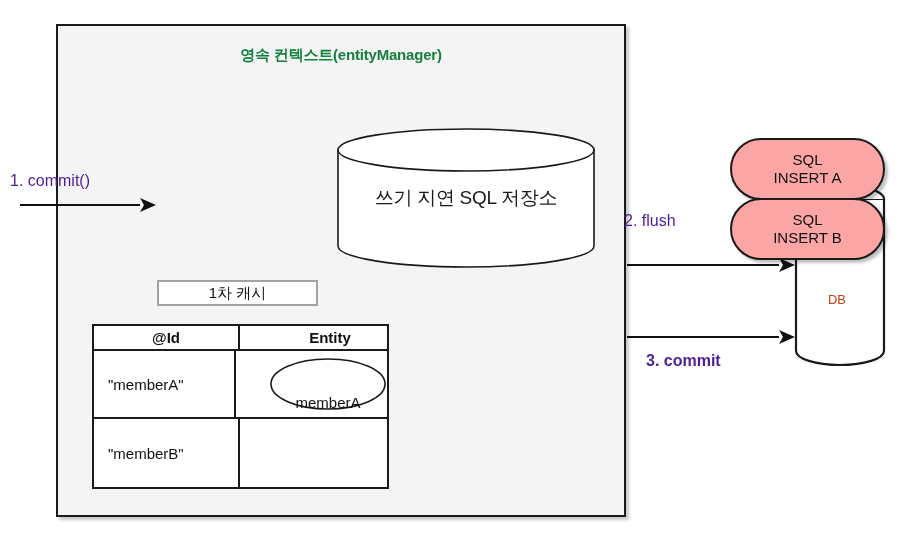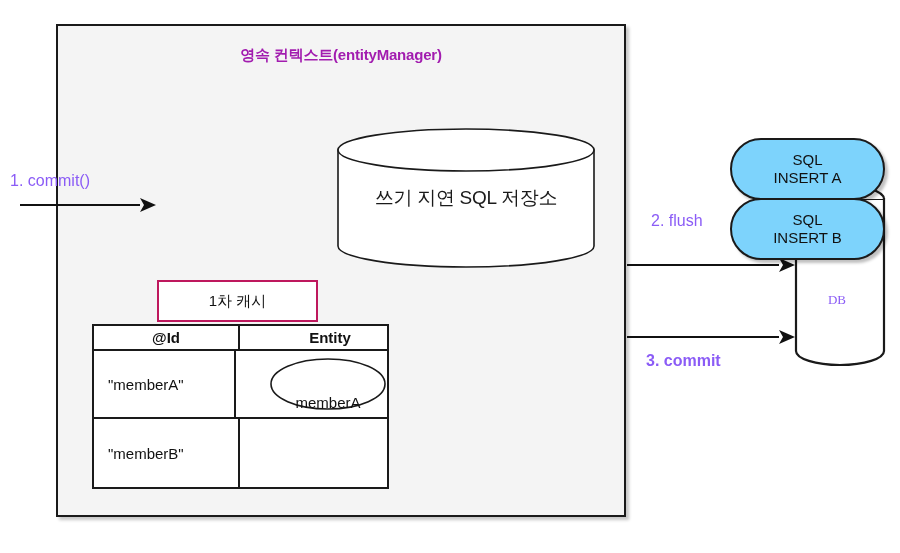--- a/index.html
+++ b/index.html
@@ -39,7 +39,7 @@
     text-align: center;
     font-size: 15px;
     font-weight: bold;
-    color: #a21caf;
+    color: #15803d;
     letter-spacing: -0.2px;
   }
 

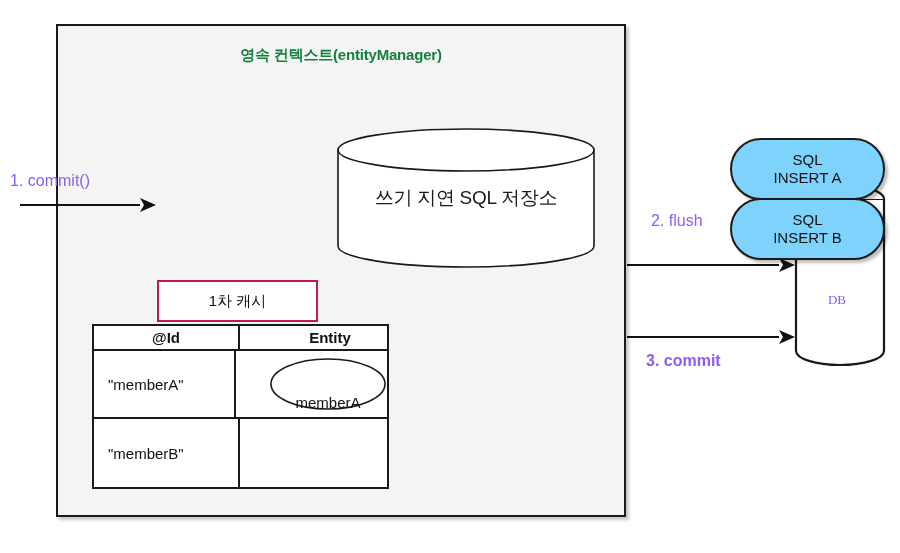--- a/index.html
+++ b/index.html
@@ -185,7 +185,7 @@
     left: 730px;
     width: 155px;
     height: 62px;
-    background: #7dd3fc;
+    background: #fca5a5;
     border: 2px solid #1a1a1a;
     border-radius: 31px;
     box-sizing: border-box;

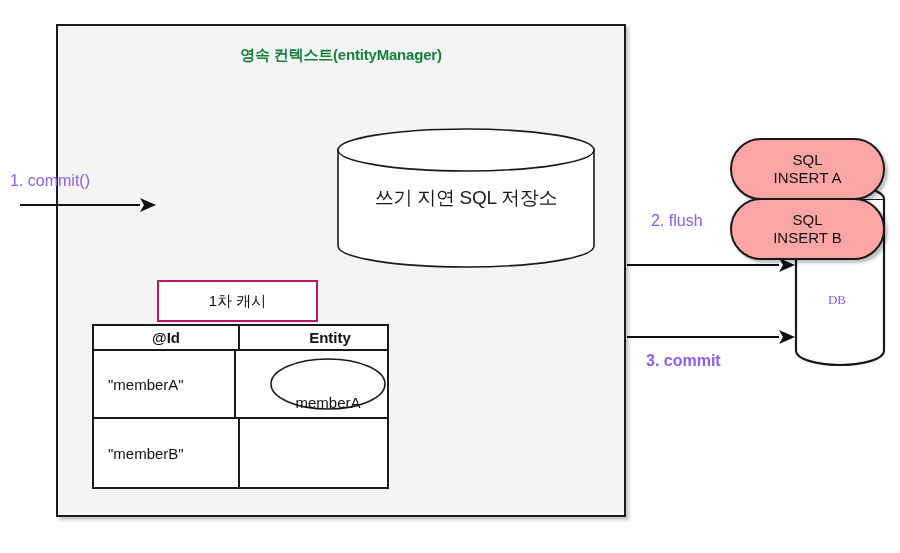--- a/index.html
+++ b/index.html
@@ -221,7 +221,7 @@
   .lbl {
     position: absolute;
     font-size: 16px;
-    color: #8b5cf6;
+    color: #4c1d95;
     white-space: nowrap;
     z-index: 8;
   }

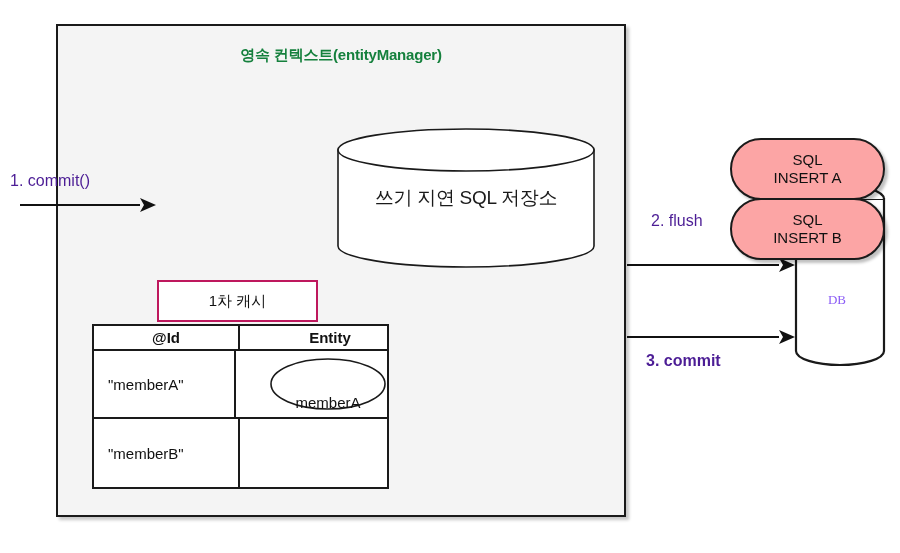--- a/index.html
+++ b/index.html
@@ -226,7 +226,7 @@
     z-index: 8;
   }
   .lbl-commit1 { left: 10px; top: 172px; }
-  .lbl-flush   { left: 651px; top: 212px; }
+  .lbl-flush   { left: 624px; top: 212px; }
   .lbl-commit3 { left: 646px; top: 352px; font-weight: bold; }
 </style>
 </head>

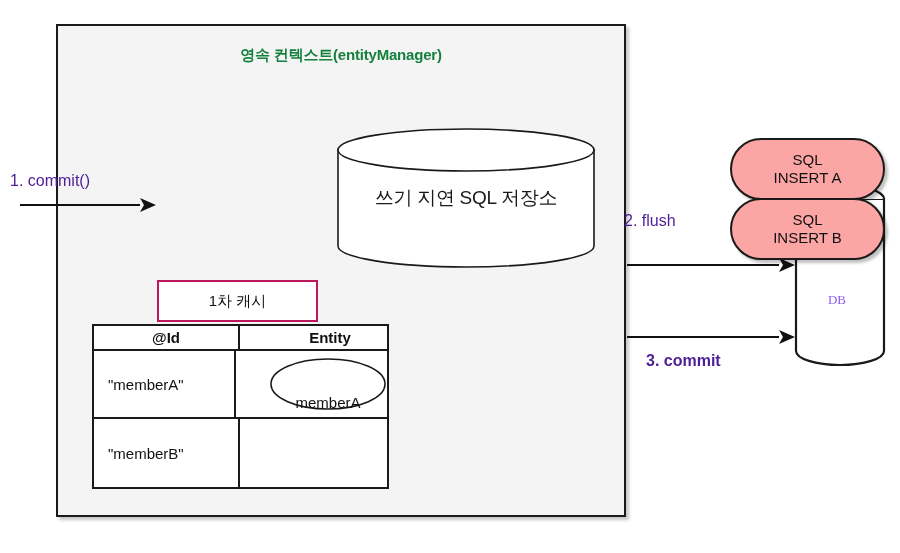--- a/index.html
+++ b/index.html
@@ -72,9 +72,9 @@
     left: 157px;
     top: 280px;
     width: 161px;
-    height: 42px;
+    height: 26px;
     background: #ffffff;
-    border: 2px solid #be185d;
+    border: 2px solid #a3a3a3;
     box-sizing: border-box;
     display: flex;
     align-items: center;

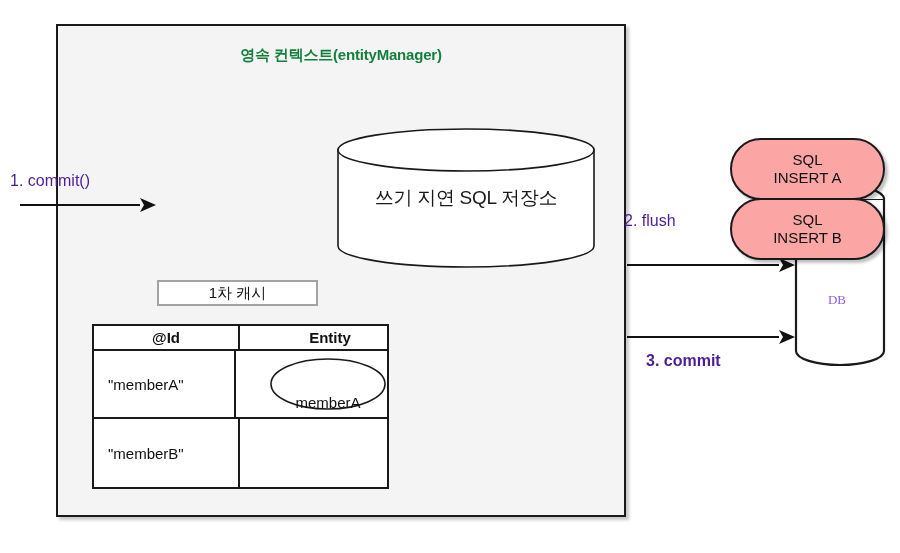--- a/index.html
+++ b/index.html
@@ -175,8 +175,7 @@
     width: 84px;
     text-align: center;
     font-size: 13px;
-    color: #8b5cf6;
-    font-family: Liberation Serif, serif;
+    color: #c2410c;
   }
 
   

